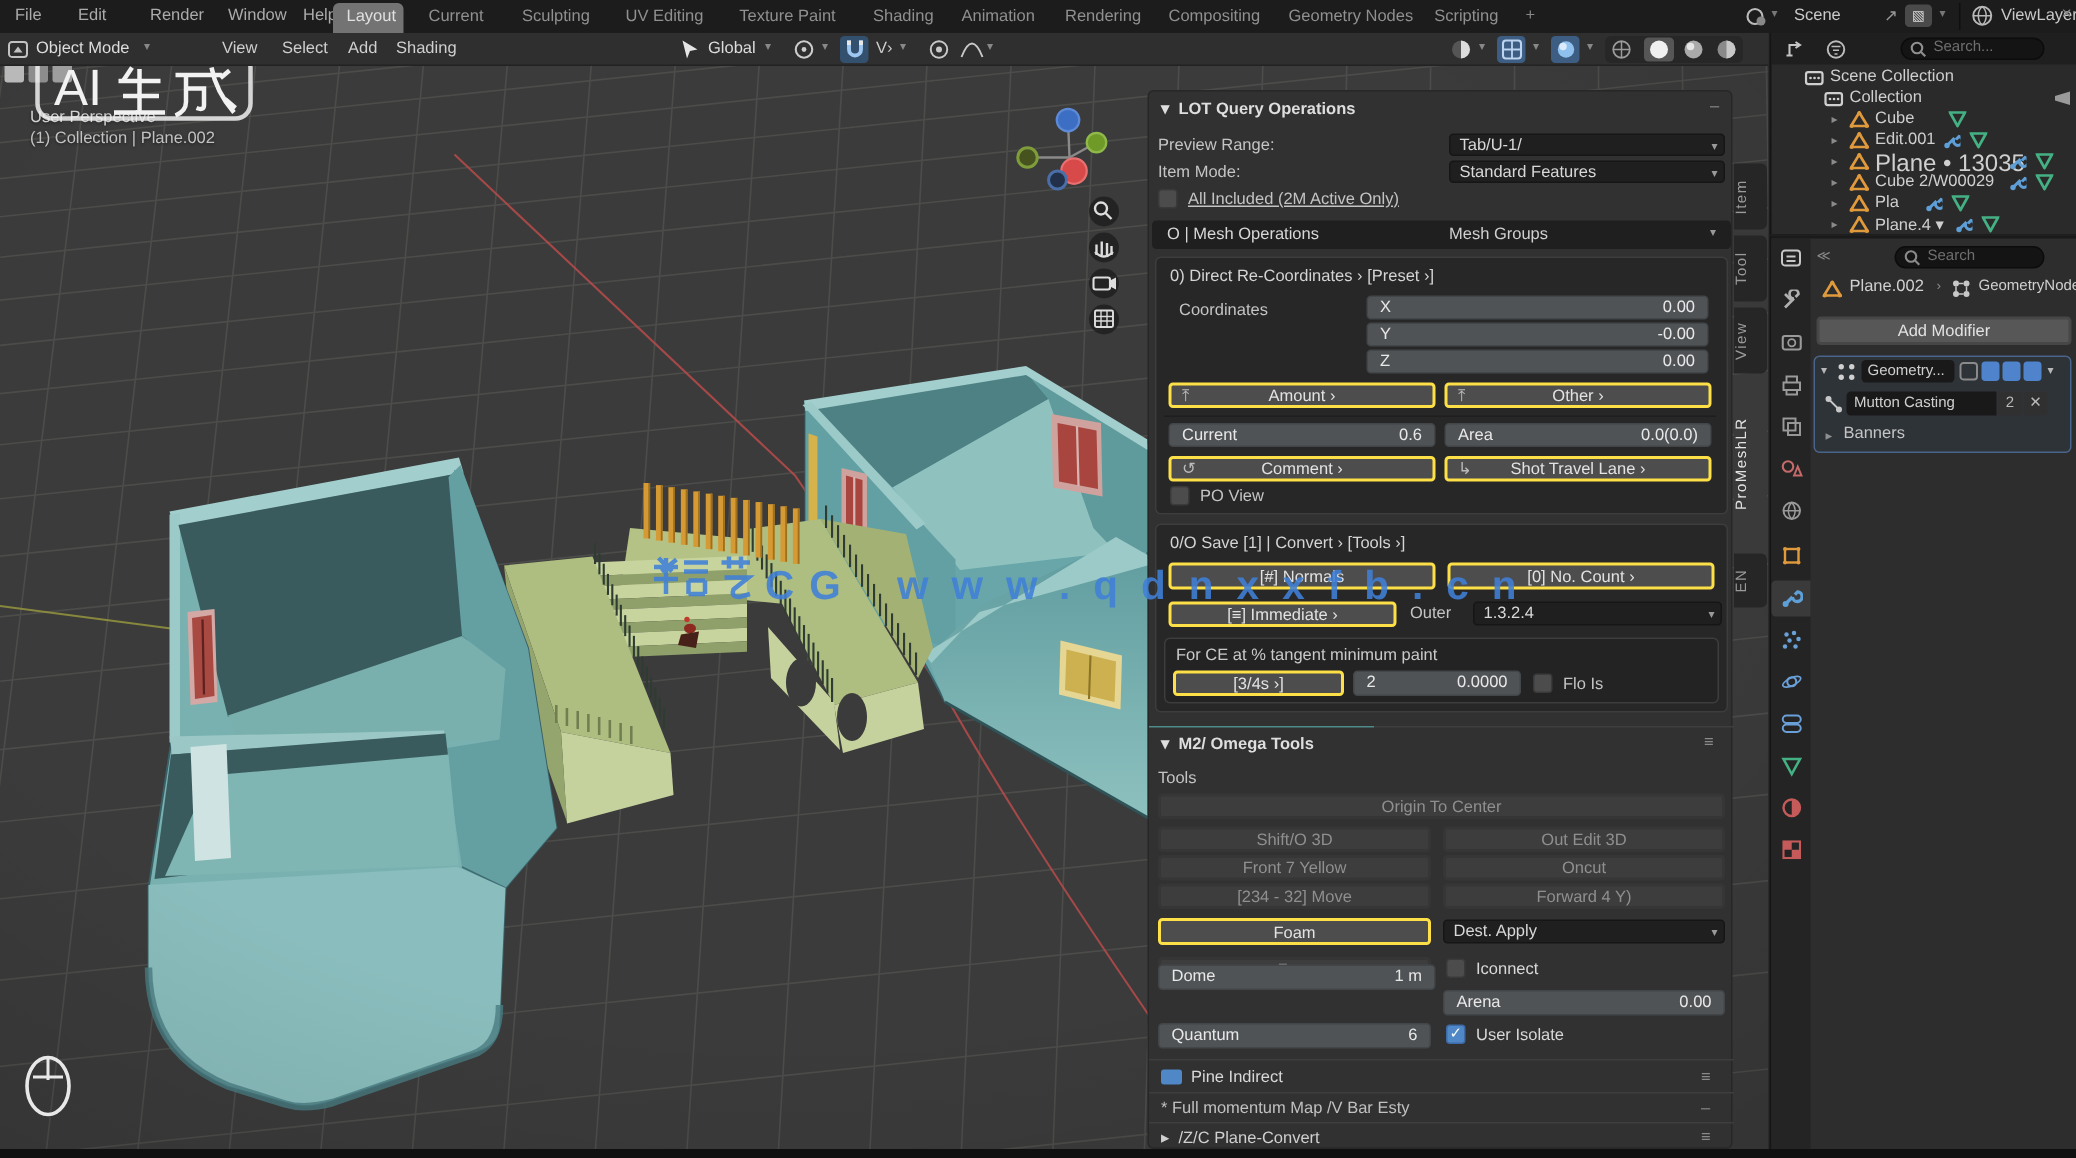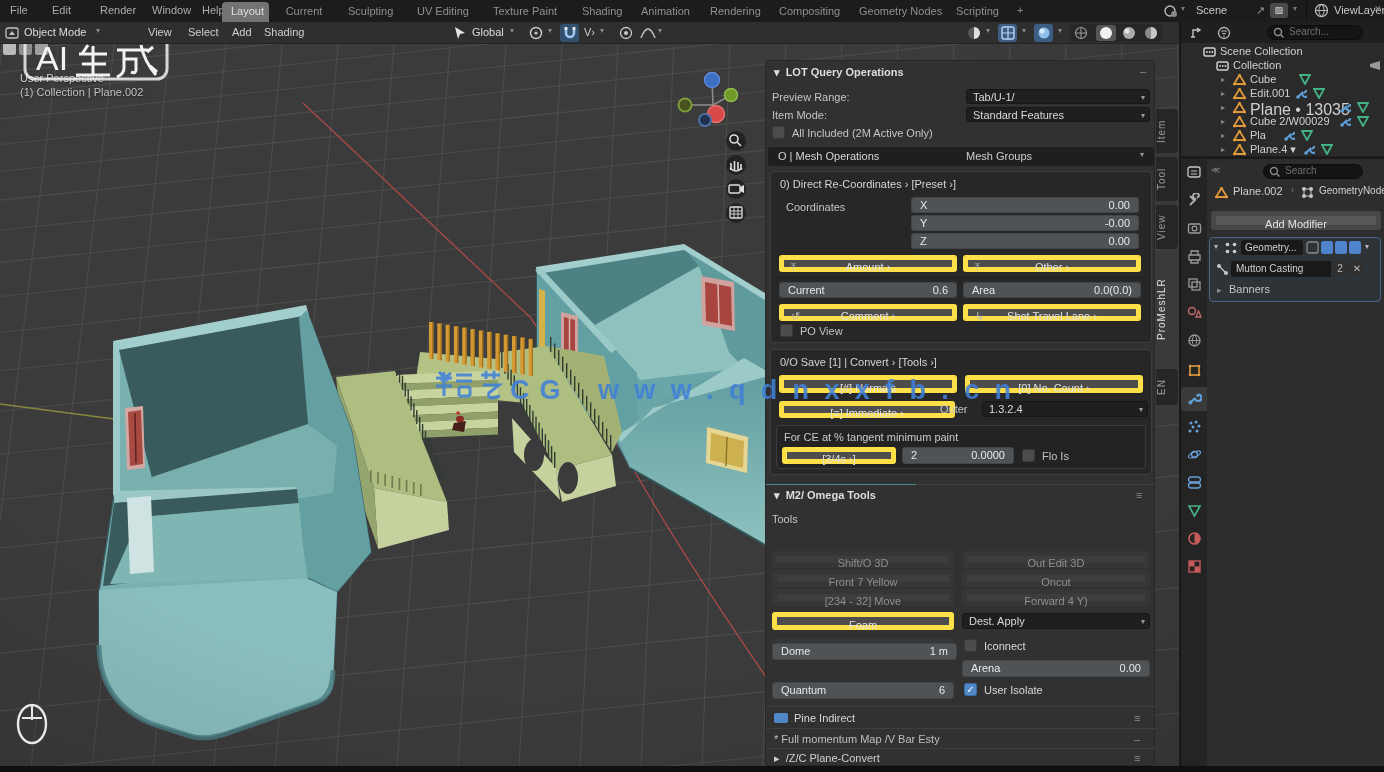--- a/index.html
+++ b/index.html
@@ -426,7 +426,7 @@
       <div class="lbl" style="left:6px;top:48px;">Item Mode:</div>
       <div class="drop" style="left:200px;top:46px;width:184px;height:15px;line-height:14px">Standard Features<span class="ar" style="line-height:15px">▾</span></div>
       <div class="chk" style="left:6px;top:65px"></div>
-      <div class="lbl" style="left:26px;top:66px;">All Included (2M Active Only)</div>
+      <div class="lbl" style="left:26px;top:66px;text-decoration:underline;">All Included (2M Active Only)</div>
       <div class="sbar" style="left:2px;top:86px;width:386px;height:19px"></div>
       <div class="lbl" style="left:12px;top:89px;color:#d8d8d8">O | Mesh Operations</div>
       <div class="lbl" style="left:200px;top:89px;color:#d0d0d0">Mesh Groups</div>

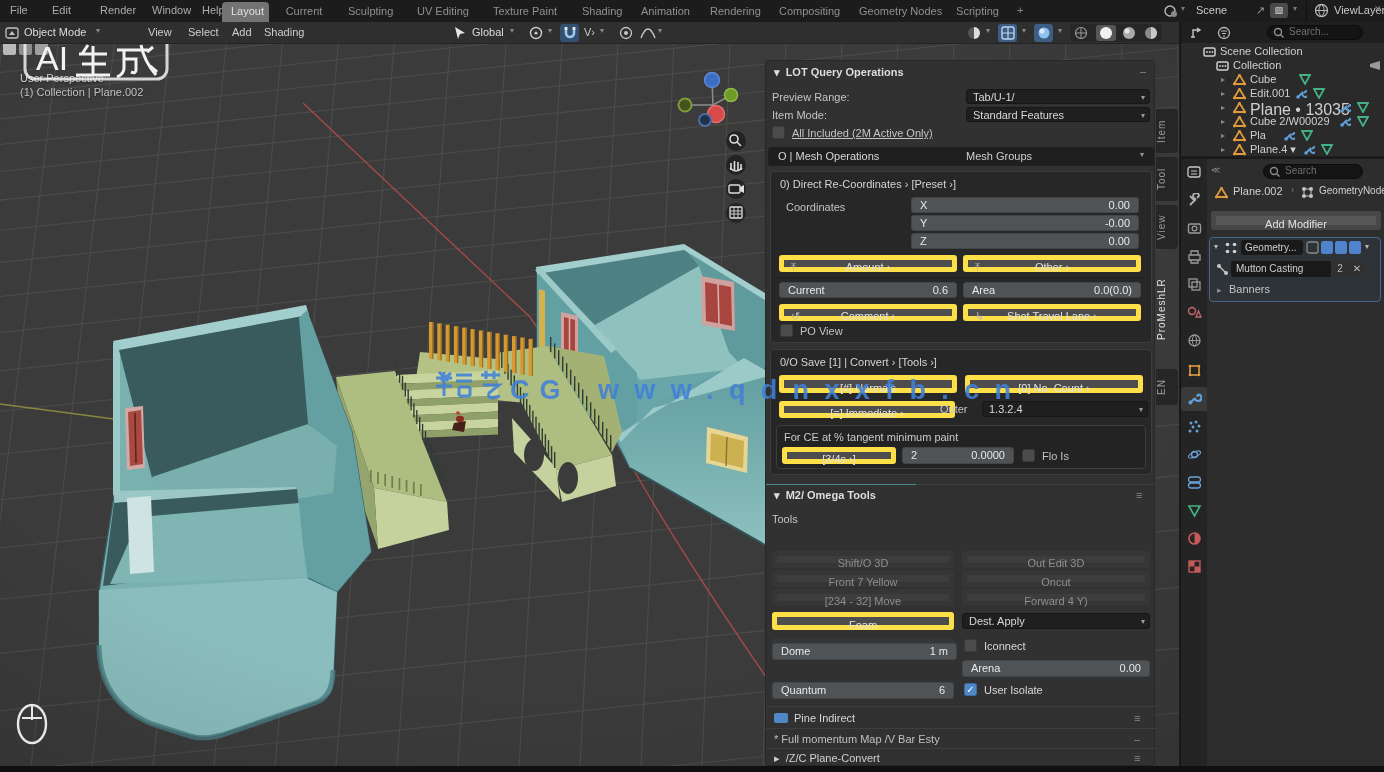--- a/index.html
+++ b/index.html
@@ -23,7 +23,7 @@
  color:#d8d8d8;line-height:14px;padding:0 6px;font-size:11px}
 .drop .ar{position:absolute;right:4px;top:0;color:#9a9a9a;font-size:8px;line-height:14px}
 .btn{position:absolute;background:#4d4d4d;border-radius:3px;color:#e2e2e2;text-align:center;
- font-size:11px;border:5px solid #fde047}
+ font-size:11px;border:2px solid #fde047}
 .btn.dim{background:#3d3d3d;color:#8f8f8f;border-color:#363636}
 .val{position:absolute;background:#4f5355;border-radius:3px;color:#e8e8e8;font-size:11px;
  border:1px solid #424648}

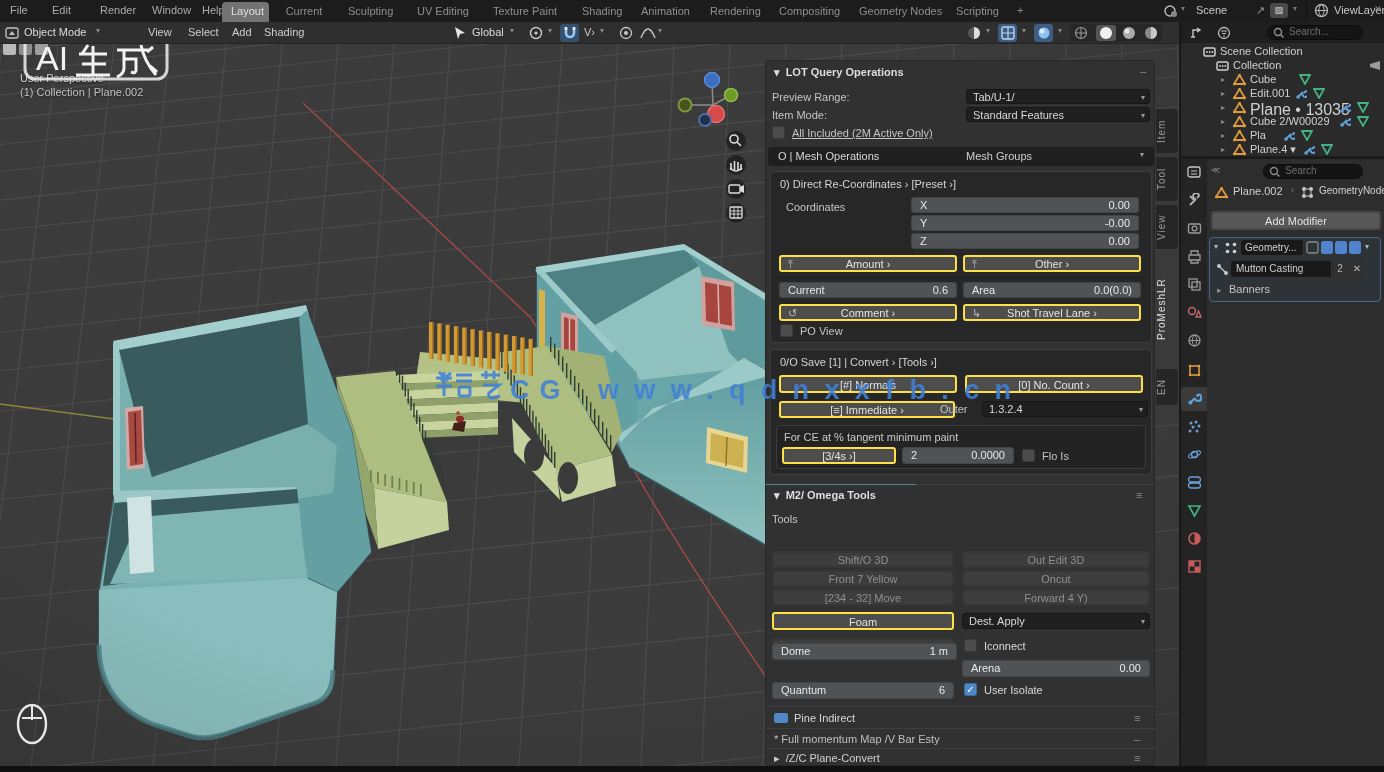--- a/index.html
+++ b/index.html
@@ -465,7 +465,7 @@
       <div class="lbl" style="left:14px;top:295px;color:#d4d4d4">0/O Save [1] | Convert › [Tools ›]</div>
       <div class="btn" style="left:13px;top:314px;width:178px;height:18px;line-height:16px">[#] Normals</div>
       <div class="btn" style="left:199px;top:314px;width:178px;height:18px;line-height:16px">[0] No. Count ›</div>
-      <div class="btn" style="left:13px;top:340px;width:176px;height:17px;line-height:15px">[≡] Immediate ›</div>
+      <div class="btn" style="left:13px;top:340px;width:152px;height:17px;line-height:15px">[≡] Immediate ›</div>
       <div class="lbl" style="left:174px;top:342px;">Outer</div>
       <div class="drop" style="left:216px;top:340px;width:166px;height:16px;line-height:15px">1.3.2.4<span class="ar" style="line-height:16px">▾</span></div>
       <div class="box" style="left:10px;top:364px;width:370px;height:44px;background:#232323"></div>

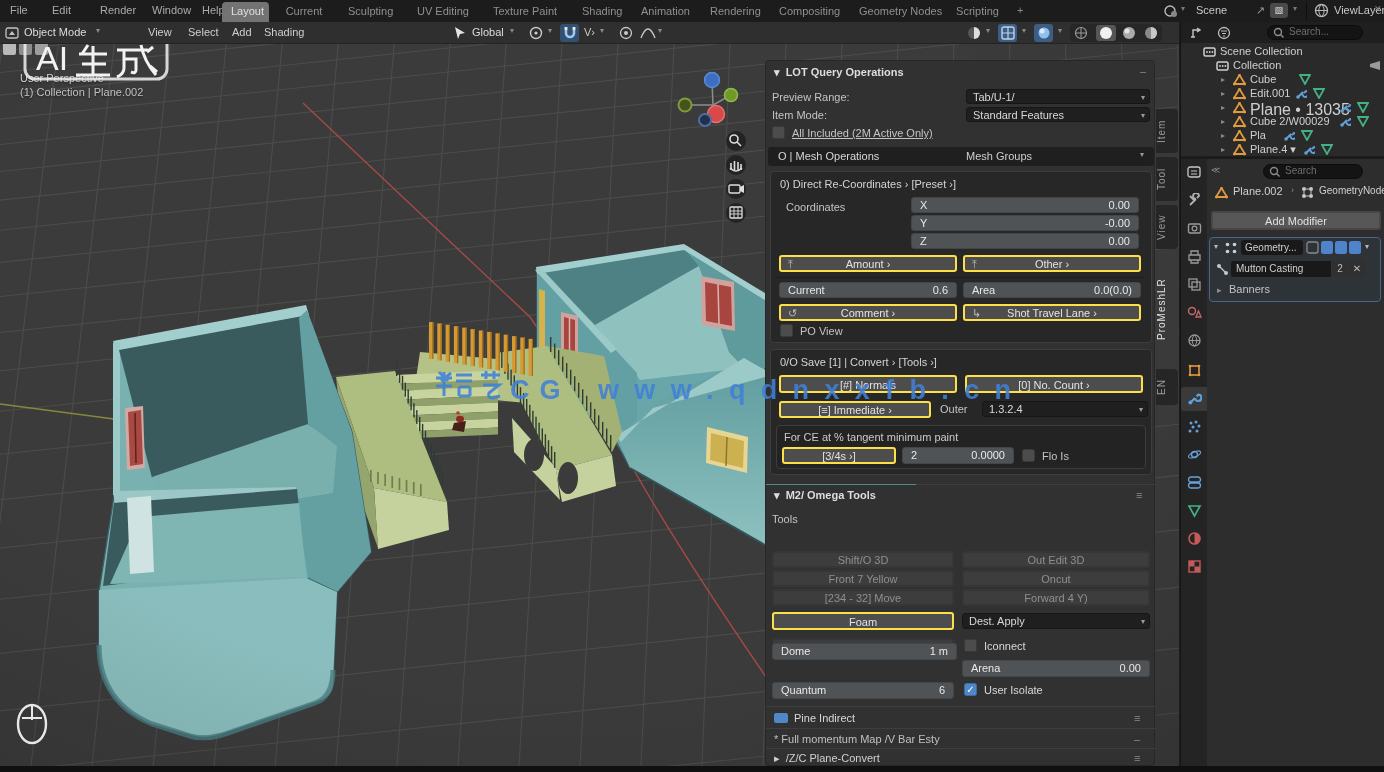--- a/index.html
+++ b/index.html
@@ -482,6 +482,7 @@
       <div class="hdr" style="left:8px;top:428px;">▾&nbsp; M2/ Omega Tools</div>
       <div class="lbl" style="left:370px;top:428px;color:#8a8a8a">≡</div>
       <div class="lbl" style="left:6px;top:452px;">Tools</div>
+      <div class="btn dim" style="left:6px;top:468px;width:378px;height:17px;line-height:15px">Origin To Center</div>
       <div class="btn dim" style="left:6px;top:490px;width:182px;height:17px;line-height:15px">Shift/O 3D</div>
       <div class="btn dim" style="left:196px;top:490px;width:188px;height:17px;line-height:15px">Out Edit 3D</div>
       <div class="btn dim" style="left:6px;top:509px;width:182px;height:17px;line-height:15px">Front 7 Yellow</div>

